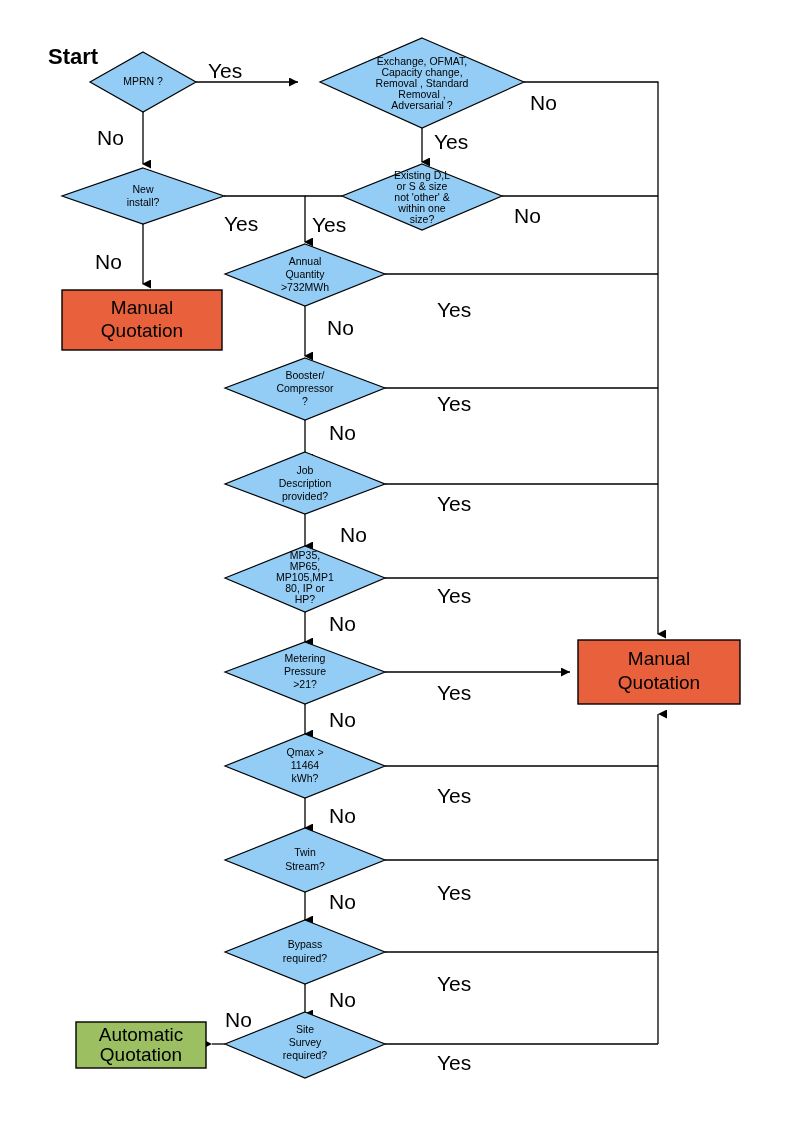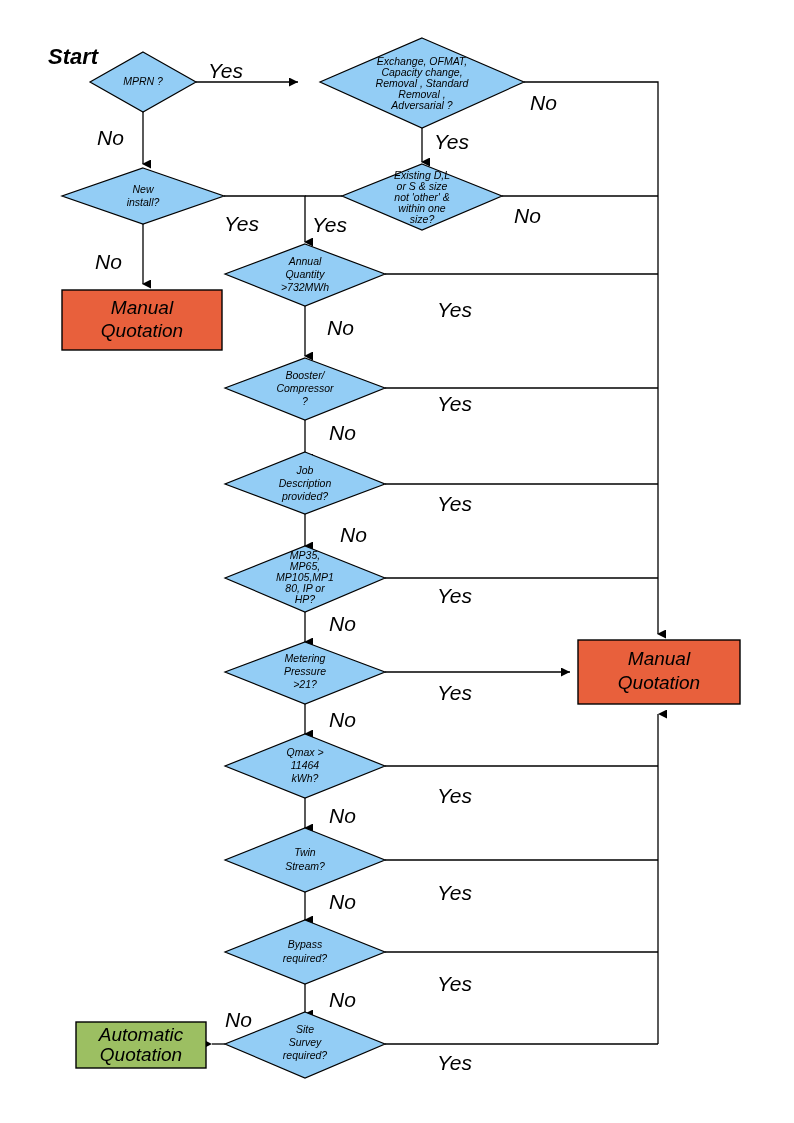--- a/index.html
+++ b/index.html
@@ -17,7 +17,6 @@
     position: relative;
     width: 794px;
     height: 1123px;
-    font-style: italic;
   }
   svg#flowchart {
     display: block;

